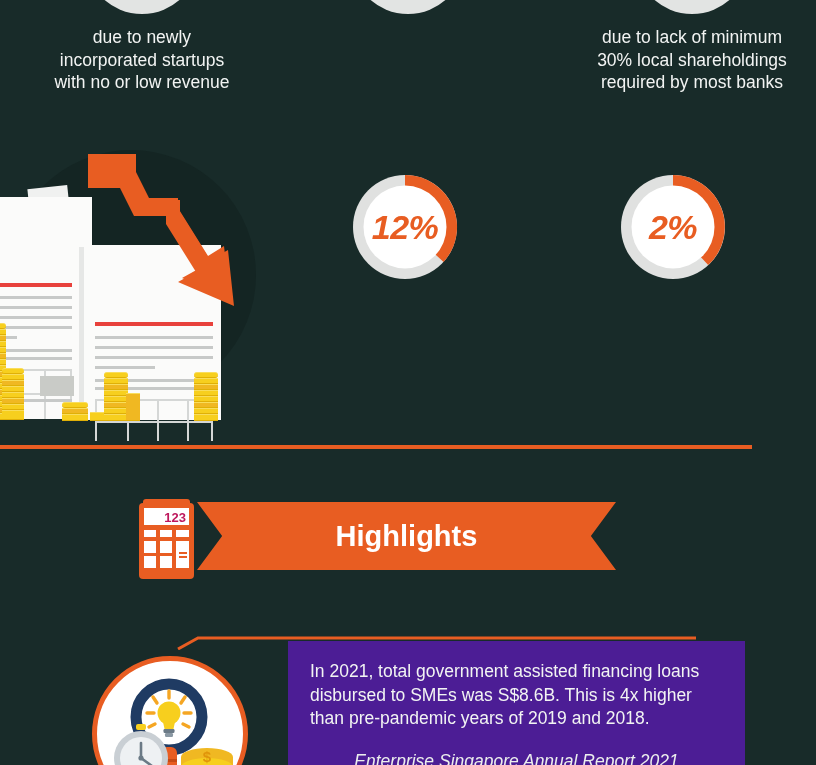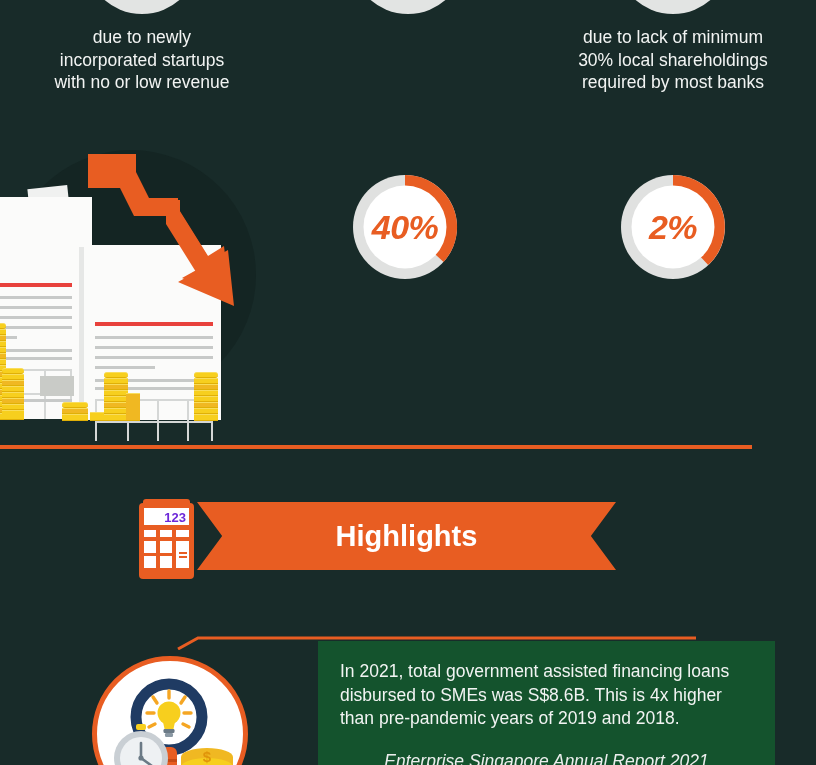--- a/index.html
+++ b/index.html
@@ -41,7 +41,7 @@
   }
   .top-item.c1 { left: 22px; }
   .top-item.c2 { left: 288px; }
-  .top-item.c3 { left: 553px; }
+  .top-item.c3 { left: 572px; }
 
   
   .clipped-circle-wrap {

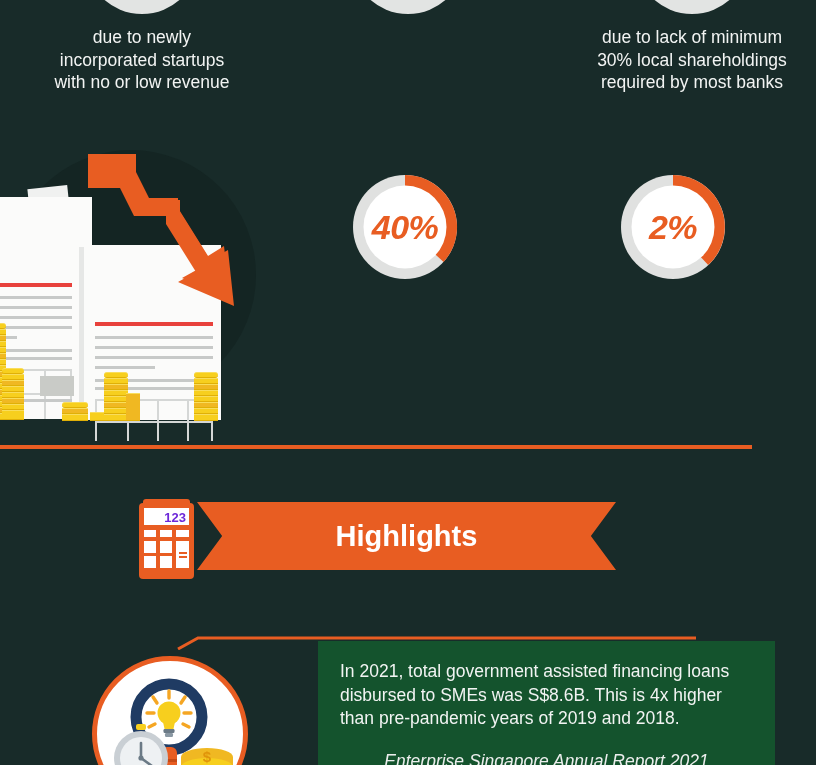--- a/index.html
+++ b/index.html
@@ -432,7 +432,7 @@
         <path d="M57 5 A52 52 0 0 1 95.6 91.9 L57 57 Z" fill="#e85d22"></path>
         <circle cx="57" cy="57" r="41.5" fill="#ffffff"></circle>
       </svg>
-      <div class="val">40%</div>
+      <div class="val">12%</div>
     </div>
   </div>
 

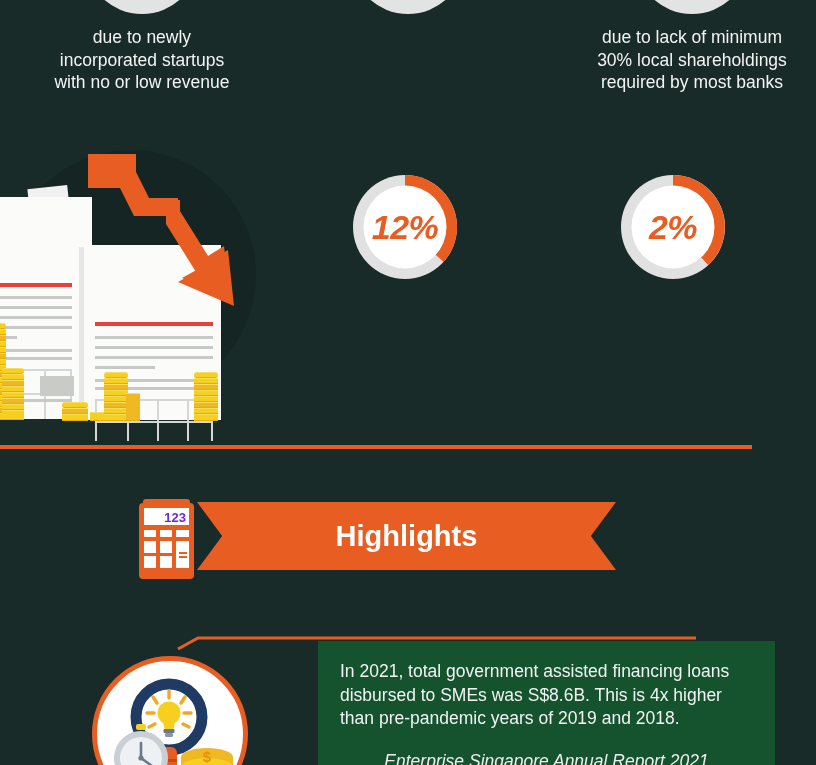--- a/index.html
+++ b/index.html
@@ -154,7 +154,7 @@
     right: 3px; bottom: 0px;
     font-size: 13px;
     font-weight: bold;
-    color: #6d28d9;
+    color: #be185d;
     font-family: "Liberation Sans", sans-serif;
   }
   .calc-key {

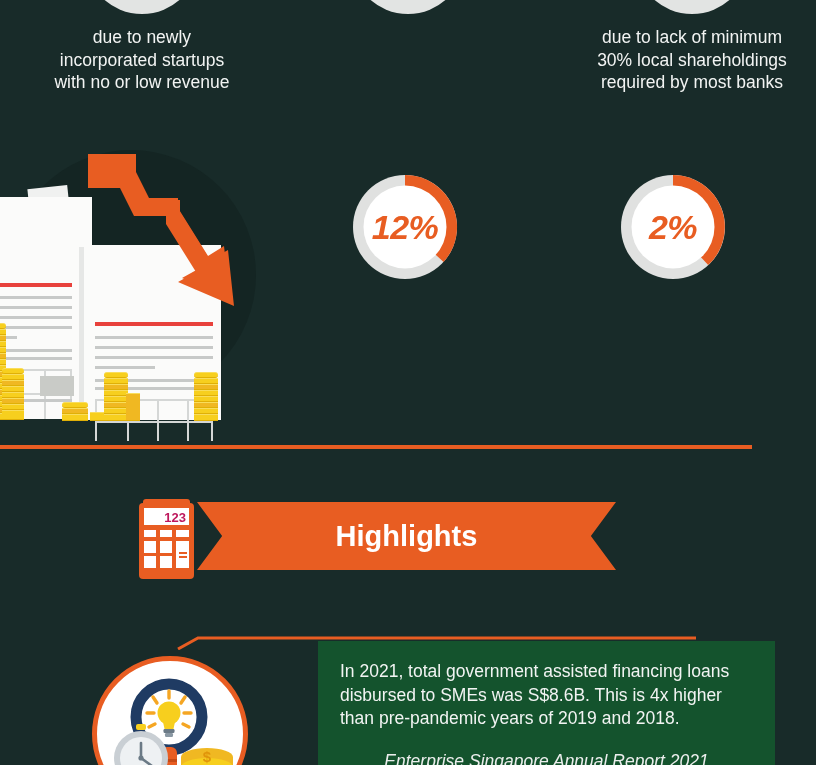--- a/index.html
+++ b/index.html
@@ -251,10 +251,10 @@
 
   .hl-panel {
     position: absolute;
-    left: 318px; top: 641px;
+    left: 288px; top: 641px;
     width: 457px;
     height: 124px;
-    background: #14532d;
+    background: #4c1d95;
     padding: 19px 22px 0 22px;
   }
   .hl-text {

